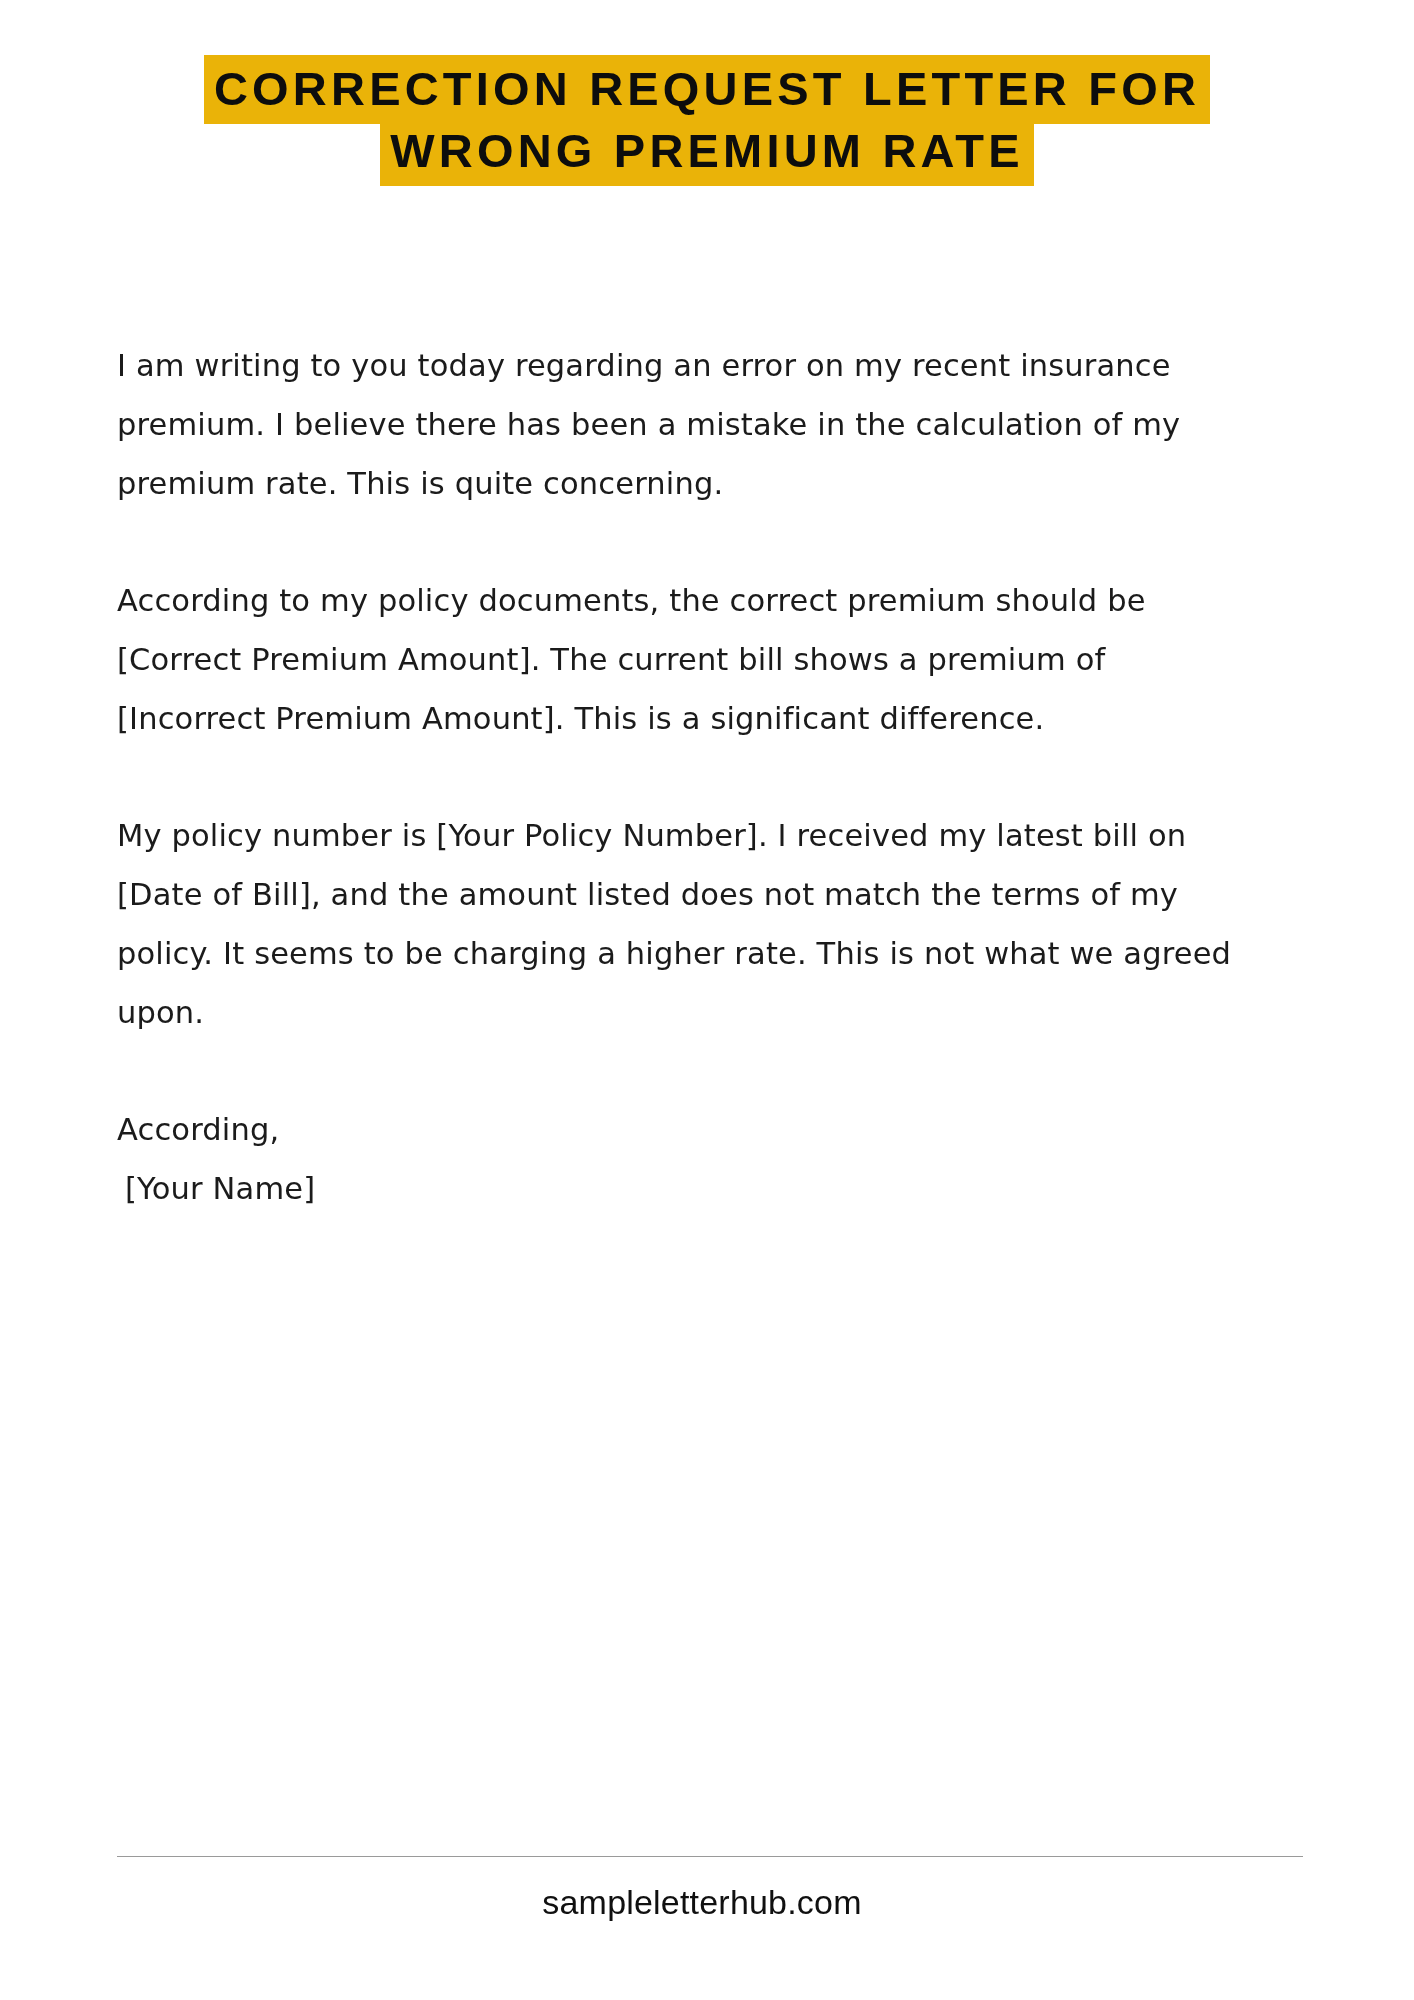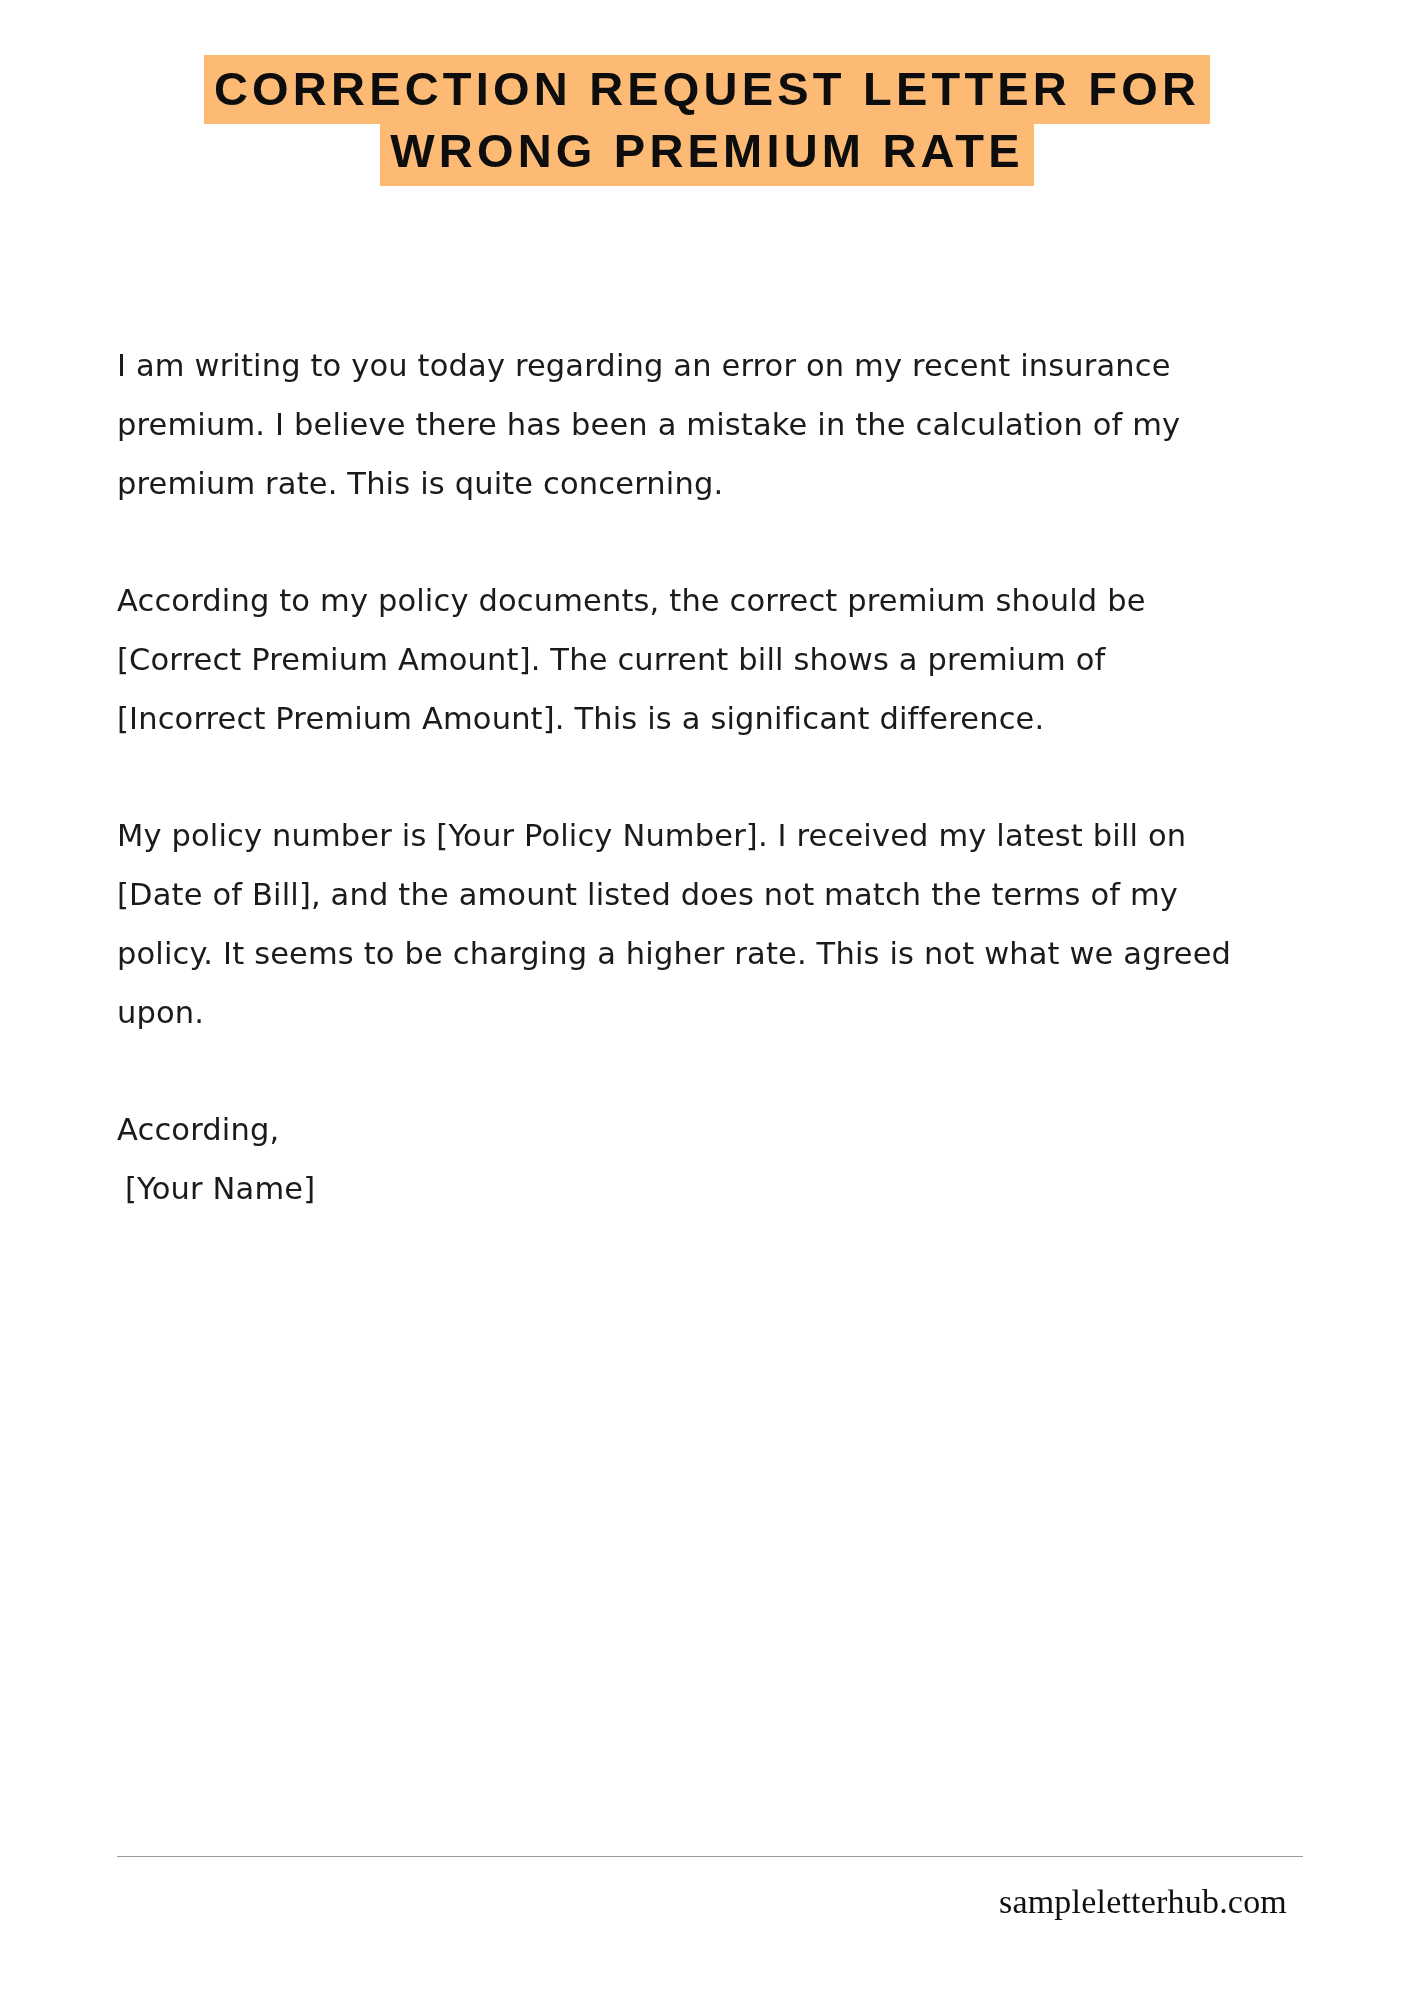--- a/index.html
+++ b/index.html
@@ -44,7 +44,7 @@
     white-space: nowrap;
   }
   .title-line > span.hl {
-    background-color: #fdba74;
+    background-color: #eab308;
     padding: 7px 10px 9px 10px;
     box-decoration-break: clone;
     -webkit-box-decoration-break: clone;

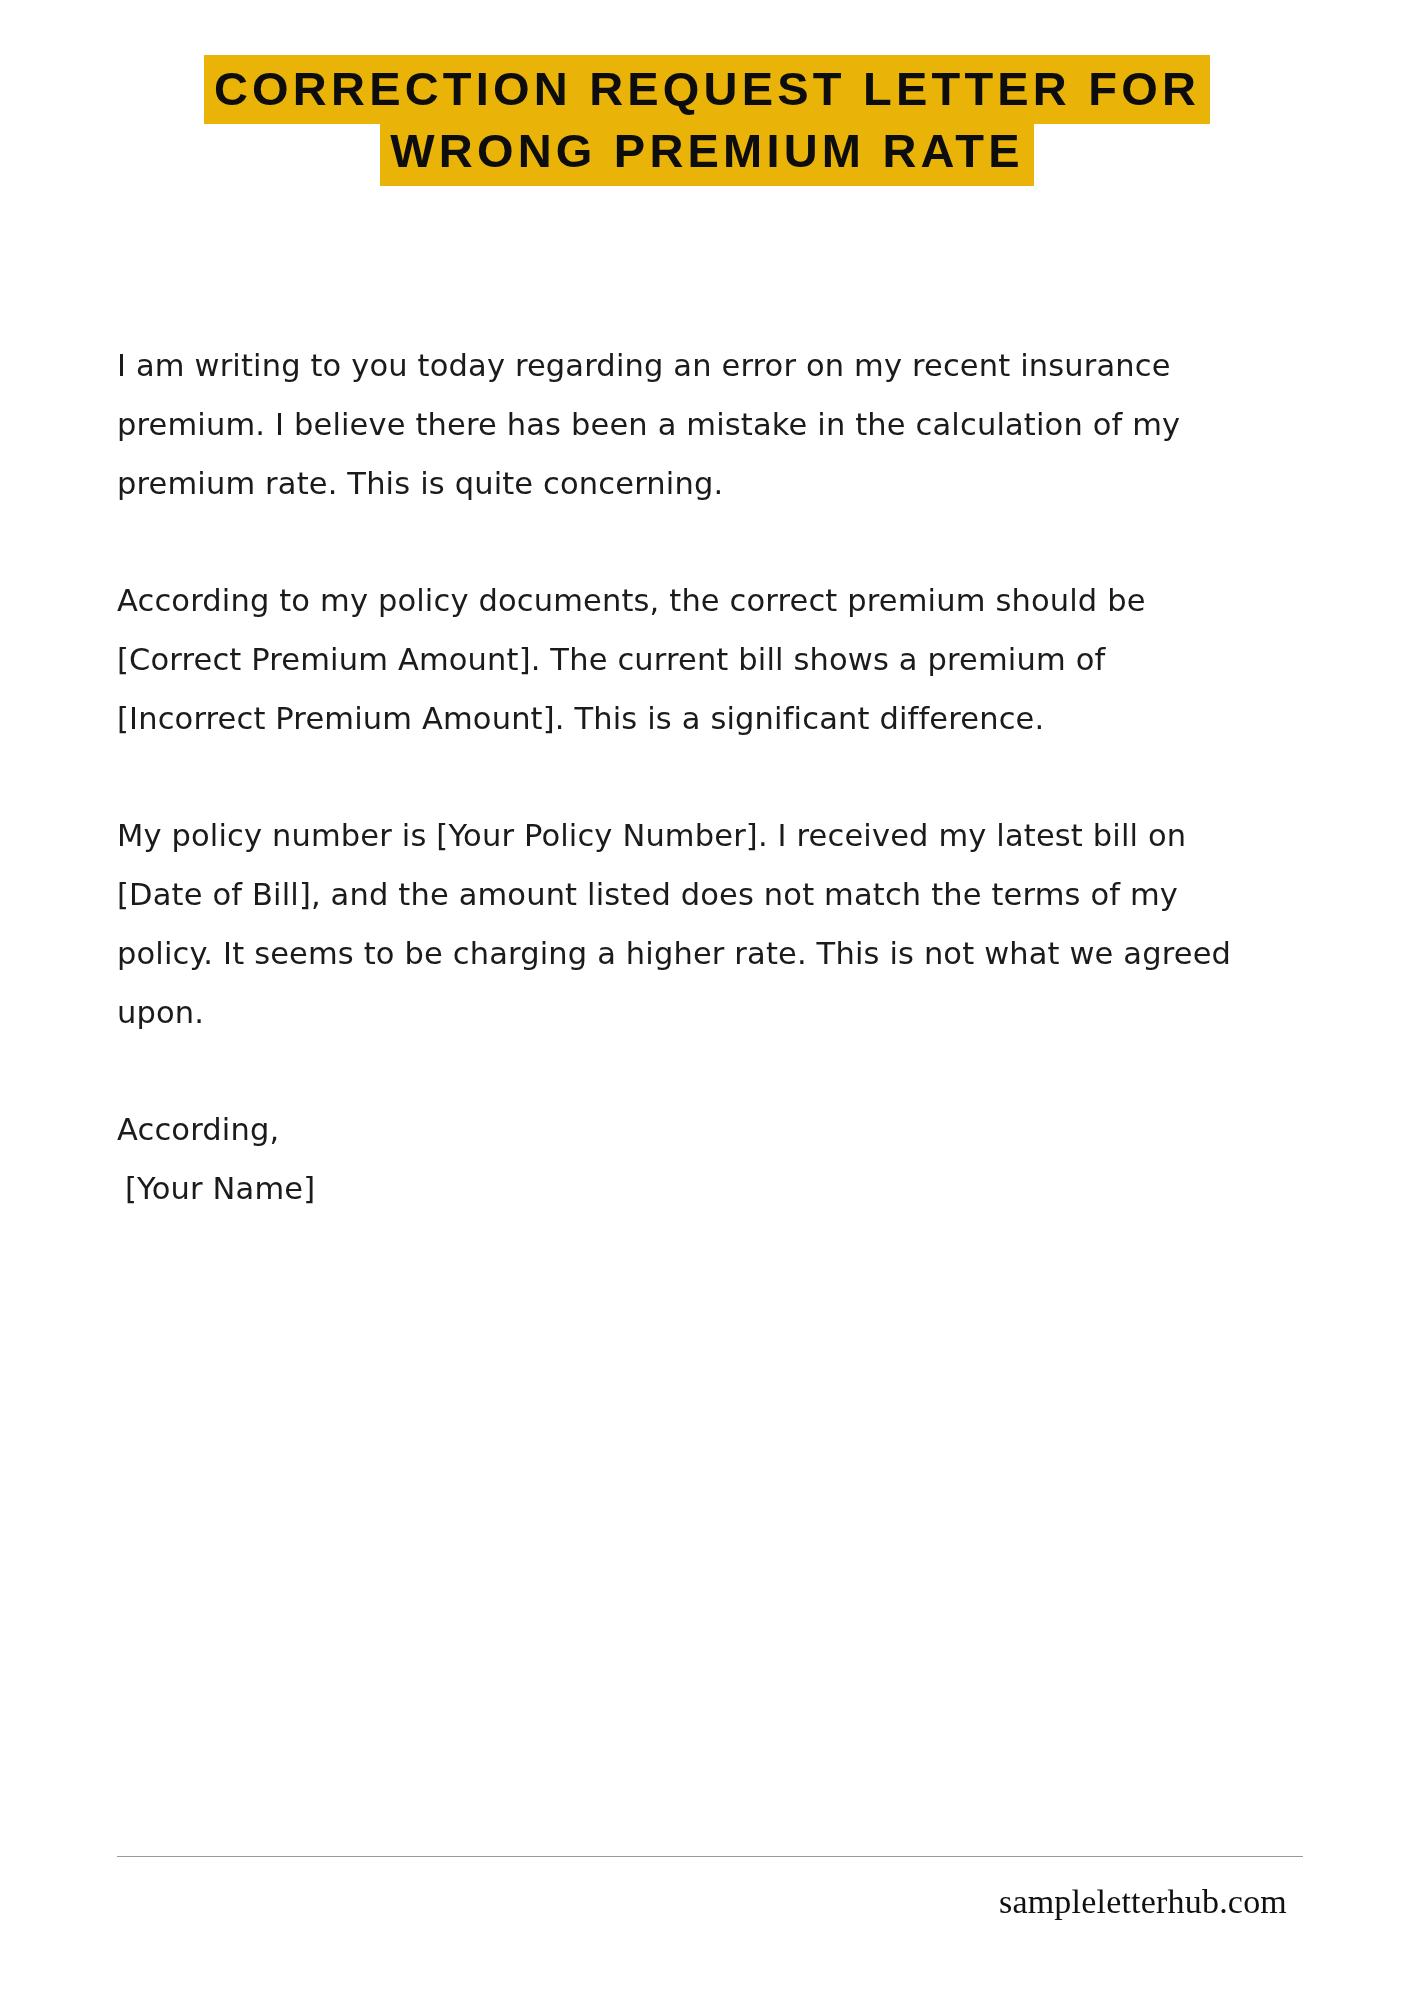--- a/index.html
+++ b/index.html
@@ -89,10 +89,10 @@
     left: 117px;
     top: 1878px;
     width: 1186px;
-    text-align: right;
+    text-align: center;
     padding-right: 16px;
     box-sizing: border-box;
-    font-family: Liberation Serif, serif;
+    font-family: Liberation Sans, sans-serif;
     font-size: 34px;
     line-height: 48px;
     color: #101010;

